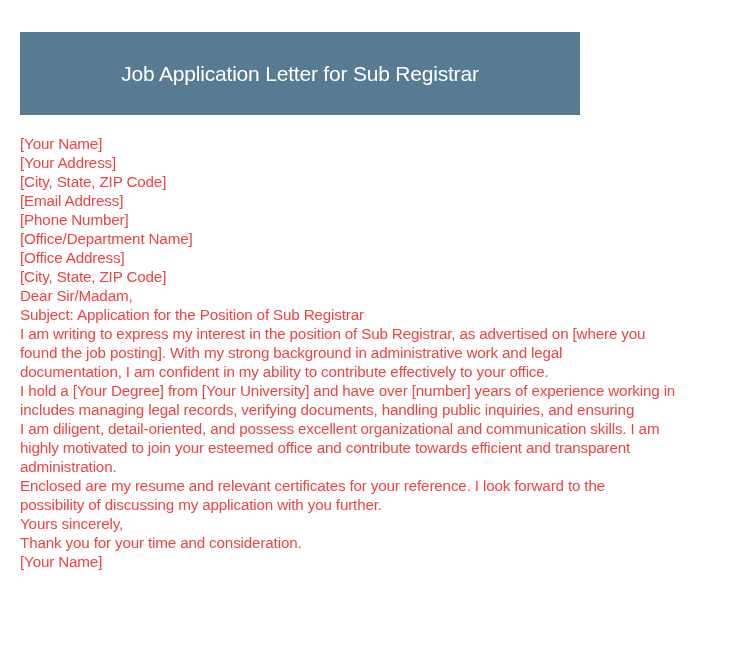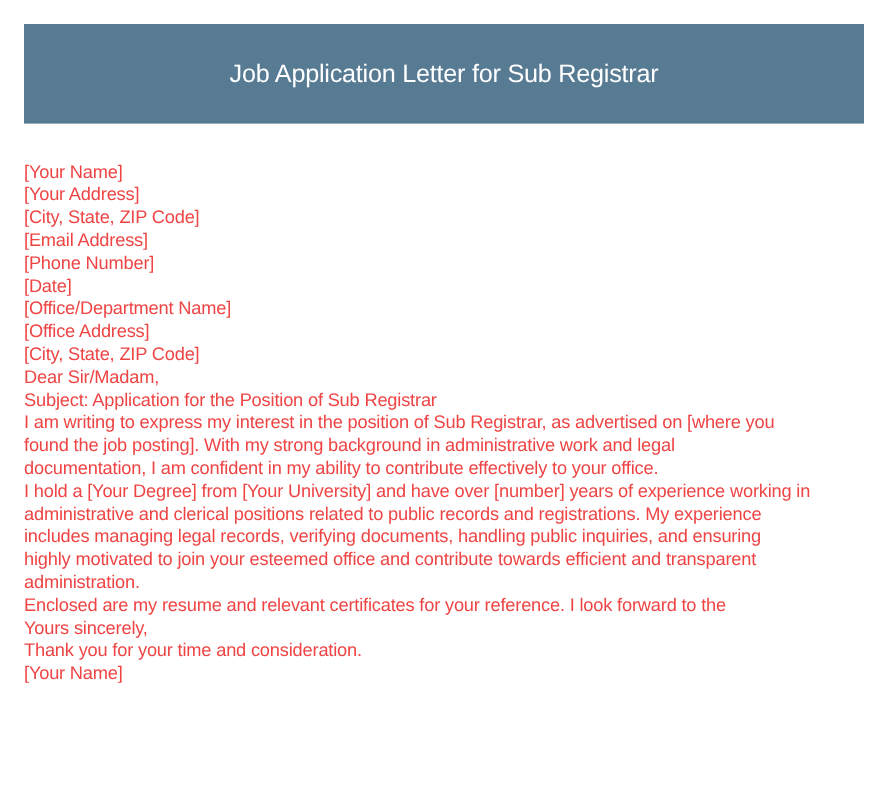--- a/index.html
+++ b/index.html
@@ -17,8 +17,8 @@
     .banner {
       position: absolute;
       left: 20px;
-      top: 20px;
-      width: 700px;
+      top: 32px;
+      width: 560px;
       height: 83px;
       background: #587b94;
       display: flex;

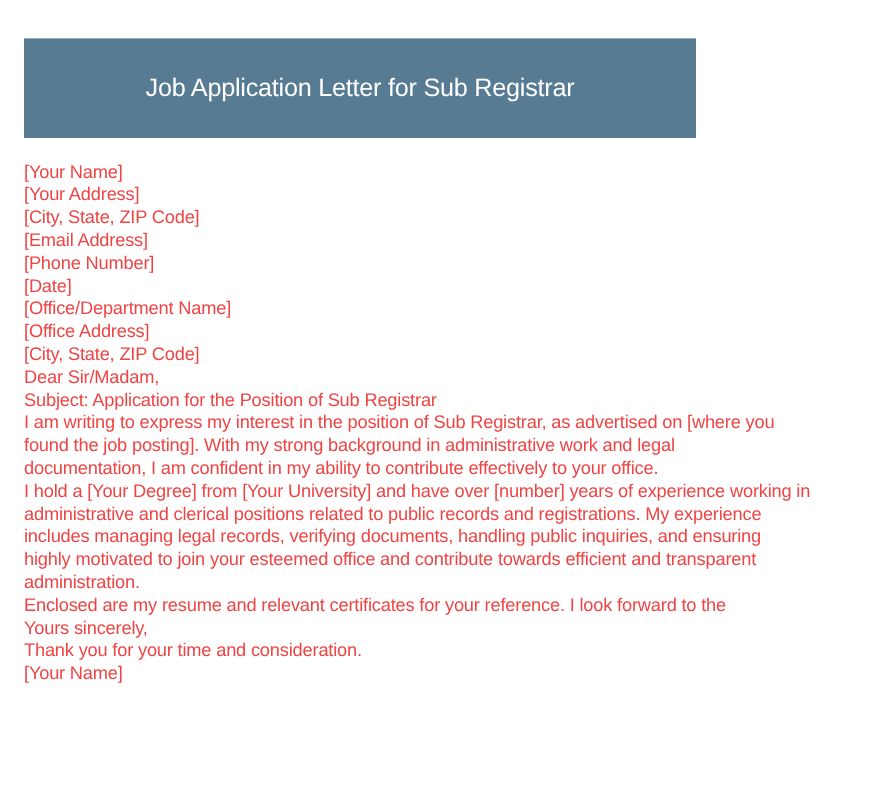--- a/index.html
+++ b/index.html
@@ -62,7 +62,6 @@
   <span class="line">[City, State, ZIP Code]</span>
   <span class="line">[Email Address]</span>
   <span class="line">[Phone Number]</span>
-  <span class="line">[Date]</span>
   <span class="line">[Office/Department Name]</span>
   <span class="line">[Office Address]</span>
   <span class="line">[City, State, ZIP Code]</span>

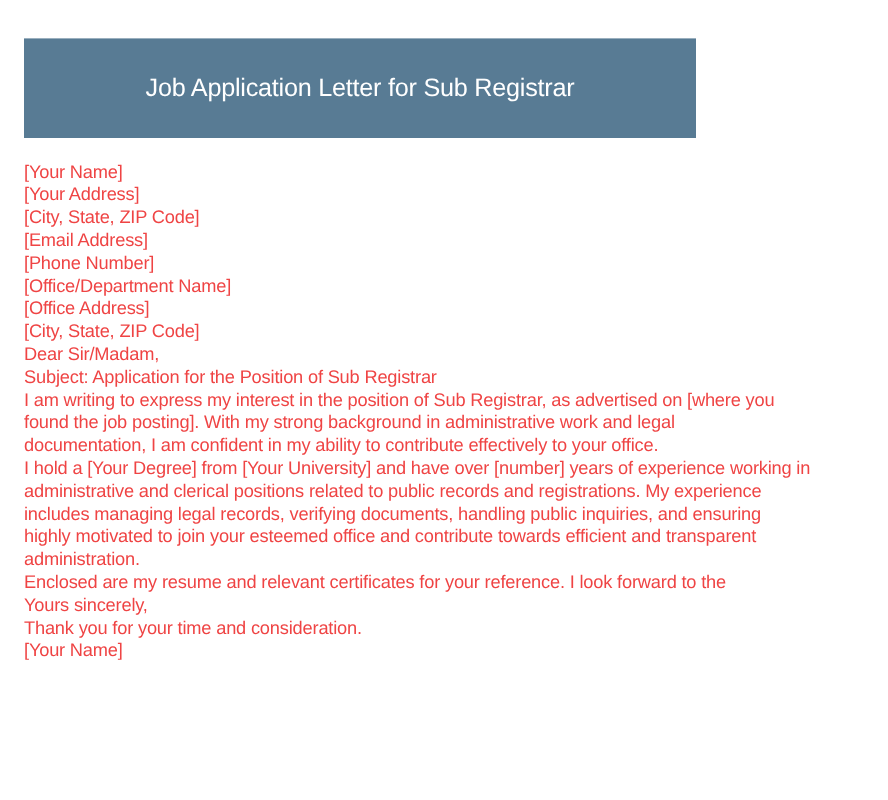--- a/index.html
+++ b/index.html
@@ -76,7 +76,6 @@
 
   <div>
     <span class="line">I hold a [Your Degree] from [Your University] and have over [number] years of experience working in</span>
-    <span class="line">administrative and clerical positions related to public records and registrations. My experience</span>
     <span class="line">includes managing legal records, verifying documents, handling public inquiries, and ensuring</span>
   </div>
 

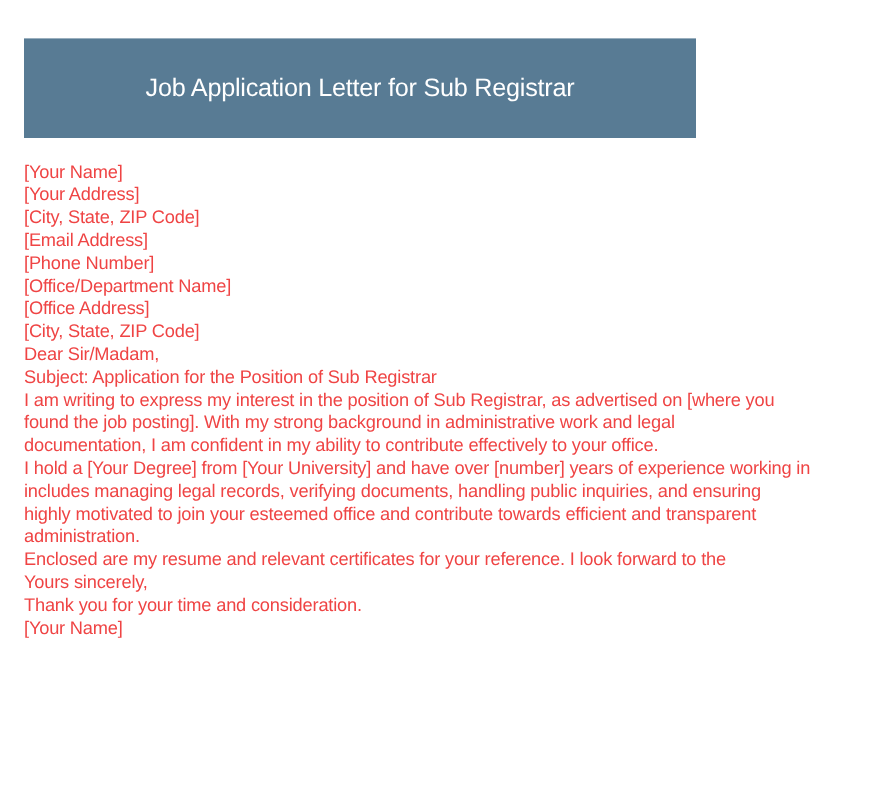--- a/index.html
+++ b/index.html
@@ -80,6 +80,7 @@
   </div>
 
   <div>
+    <span class="line">I am diligent, detail-oriented, and possess excellent organizational and communication skills. I am</span>
     <span class="line">highly motivated to join your esteemed office and contribute towards efficient and transparent</span>
     <span class="line">administration.</span>
   </div>

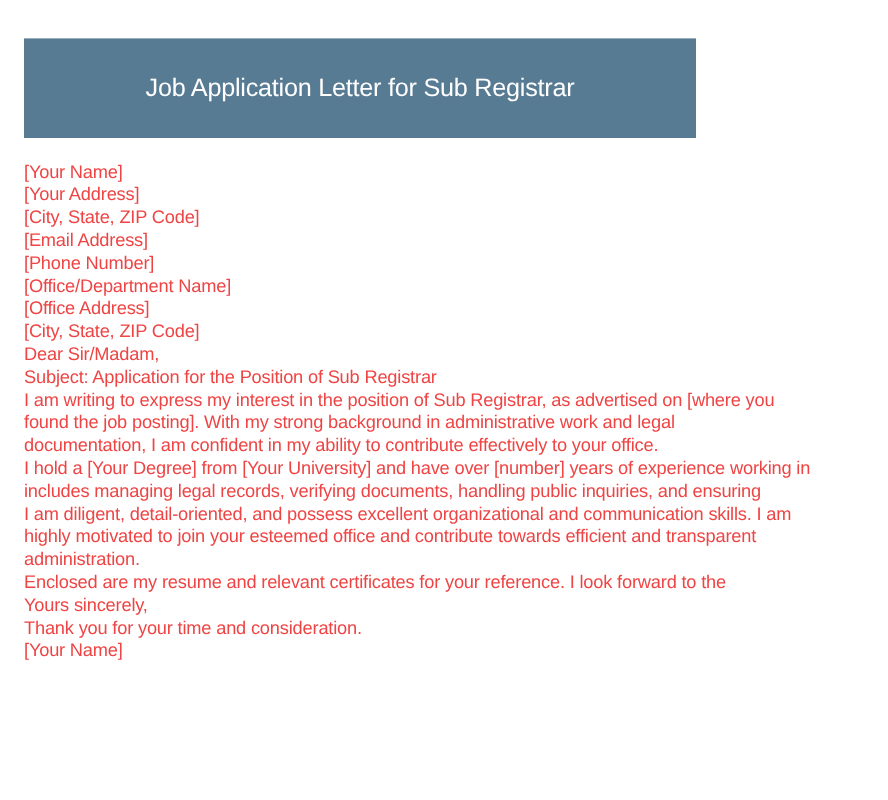--- a/index.html
+++ b/index.html
@@ -87,6 +87,7 @@
 
   <div>
     <span class="line">Enclosed are my resume and relevant certificates for your reference. I look forward to the</span>
+    <span class="line">possibility of discussing my application with you further.</span>
   </div>
 
   <span class="line">Yours sincerely,</span>

